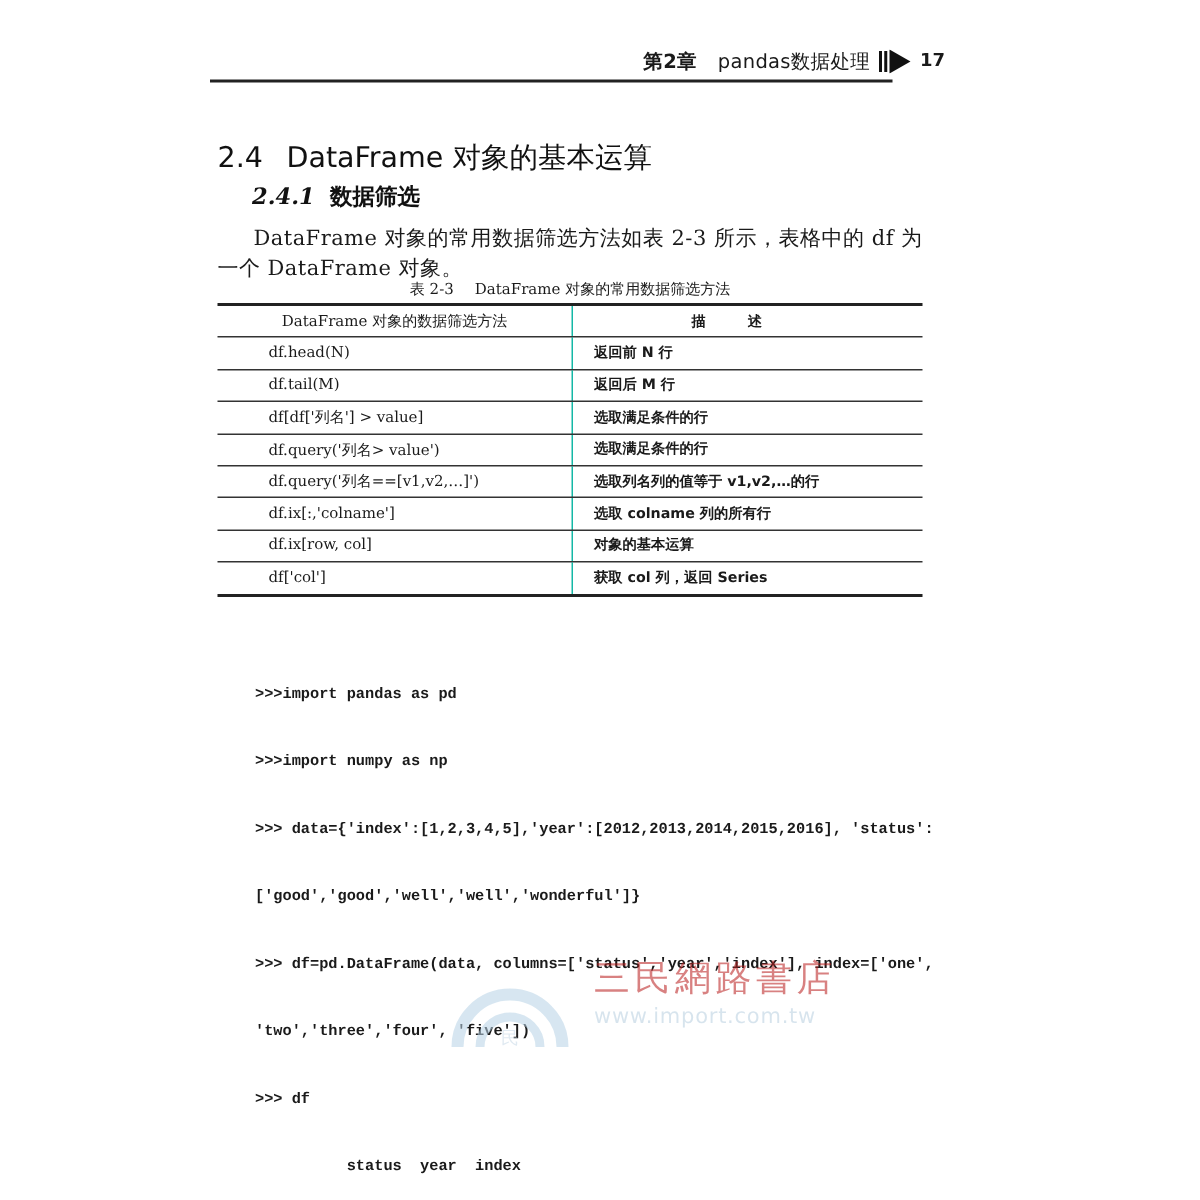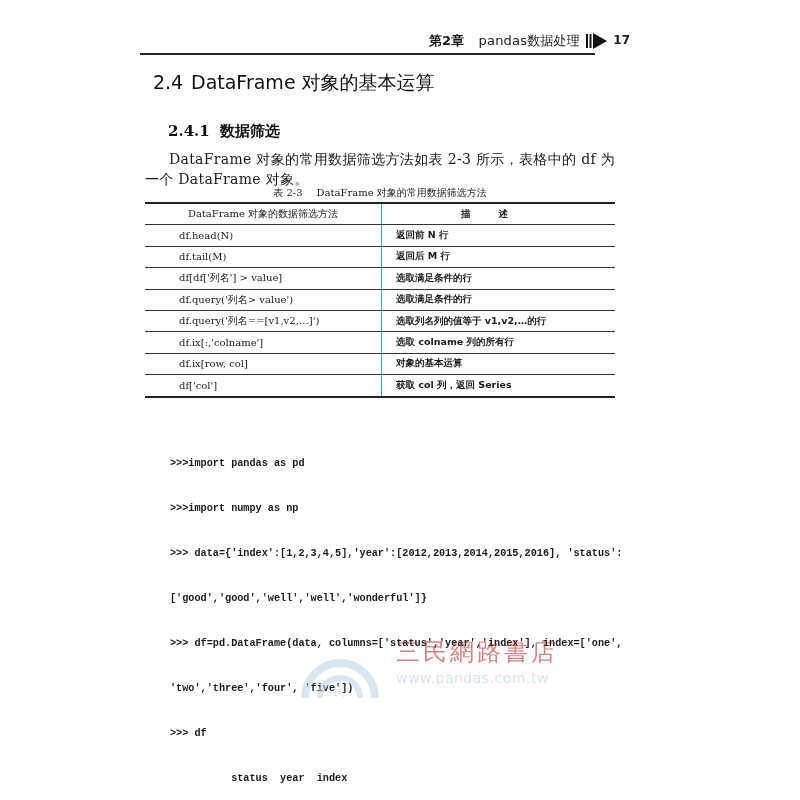--- a/index.html
+++ b/index.html
@@ -14,7 +14,7 @@
   .run-header .marker { position: absolute; right: 22px; top: 3px; width: 22px; height: 16px; }
   .run-header .pageno { position: absolute; right: 0; top: 3px; font-family: "DejaVu Sans", sans-serif; font-size: 12px; font-weight: bold; }
 
-  .h2 { position: absolute; left: 145px; top: 70px; font-family: "DejaVu Sans", sans-serif; font-size: 19px; font-weight: normal; color: #111; text-align: center; }
+  .h2 { position: absolute; left: 145px; top: 92px; font-family: "DejaVu Sans", sans-serif; font-size: 19px; font-weight: normal; color: #111; }
   .h2 .num { display: inline-block; width: 46px; }
   .h3 { position: absolute; left: 168px; top: 122px; font-family: "DejaVu Serif", serif; font-size: 15px; font-weight: bold; color: #111; }
   .h3 .num { display: inline-block; width: 52px; }

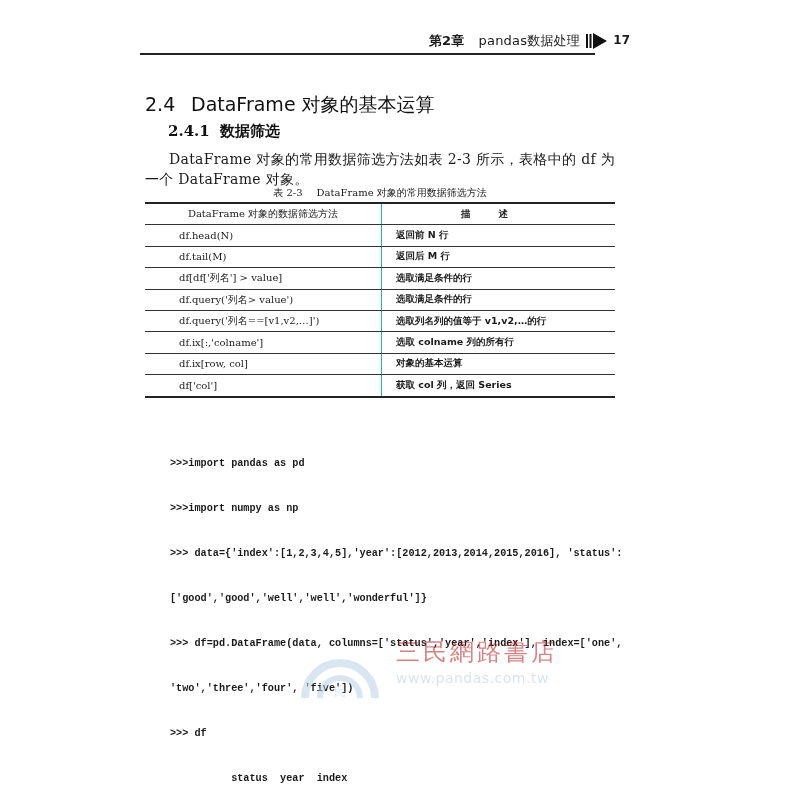--- a/index.html
+++ b/index.html
@@ -17,7 +17,7 @@
   .h2 { position: absolute; left: 145px; top: 92px; font-family: "DejaVu Sans", sans-serif; font-size: 19px; font-weight: normal; color: #111; }
   .h2 .num { display: inline-block; width: 46px; }
   .h3 { position: absolute; left: 168px; top: 122px; font-family: "DejaVu Serif", serif; font-size: 15px; font-weight: bold; color: #111; }
-  .h3 .num { display: inline-block; width: 52px; }
+  .h3 .num { display: inline-block; width: 52px; font-style: italic; }
   .para { position: absolute; left: 145px; top: 149px; width: 470px; font-size: 14px; line-height: 20px; text-indent: 24px; text-align: justify; letter-spacing: 0.3px; }
 
   .tcap { position: absolute; left: 145px; top: 186px; width: 470px; text-align: center; font-size: 10px; font-weight: normal; }

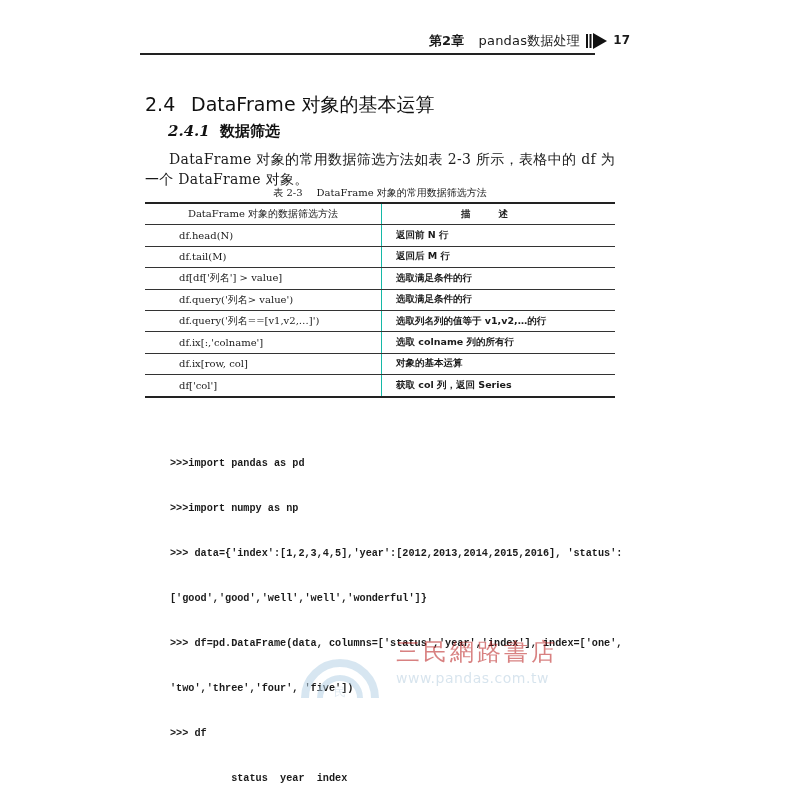--- a/index.html
+++ b/index.html
@@ -143,7 +143,7 @@
       <text x="40" y="56" font-size="12" text-anchor="middle" fill="#c6d8e6" font-family="DejaVu Serif, serif">民</text>
     </svg>
     <div class="cn">三民網路書店</div>
-    <div class="url">www.pandas.com.tw</div>
+    <div class="url">www.import.com.tw</div>
   </div>
 
 </div>

